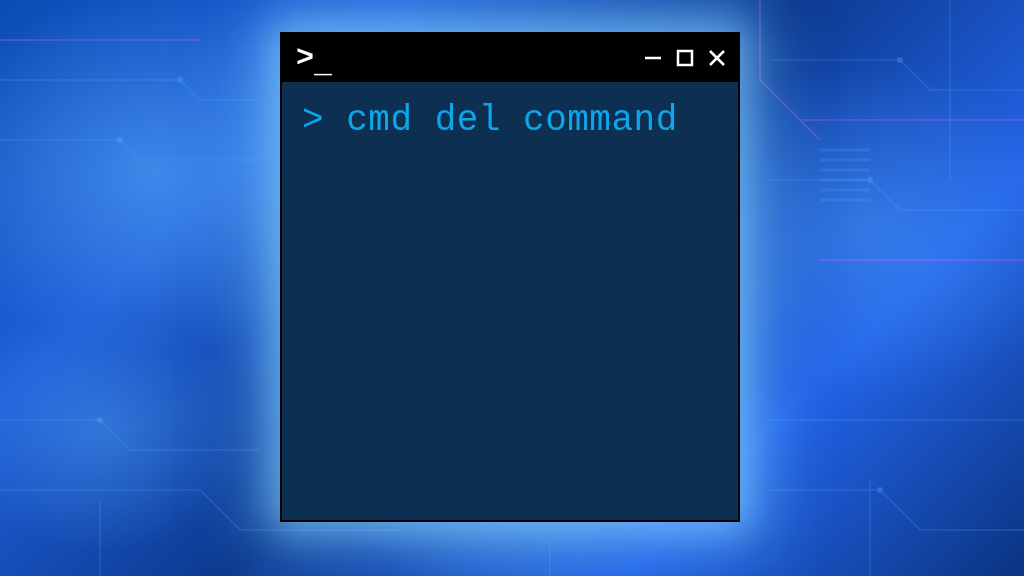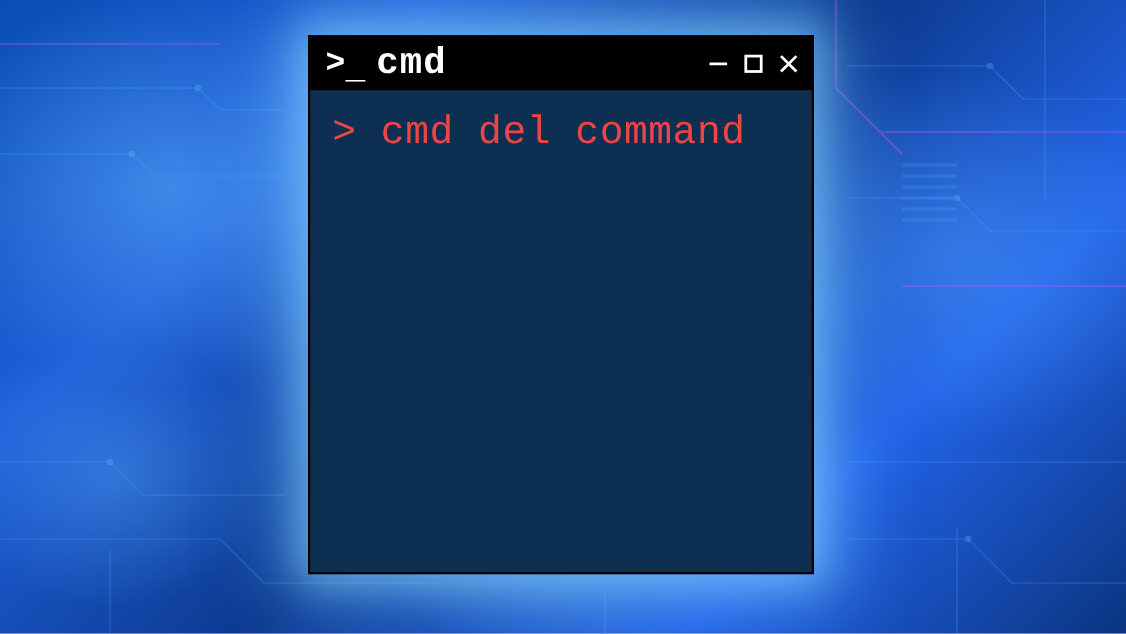--- a/index.html
+++ b/index.html
@@ -180,7 +180,6 @@
       <span>&gt;</span>
         <span class="underscore">_</span>
     </span>
-    <span class="titlebar-title">cmd</span>
 
     <div class="titlebar-controls">
       <div class="ctrl-btn">

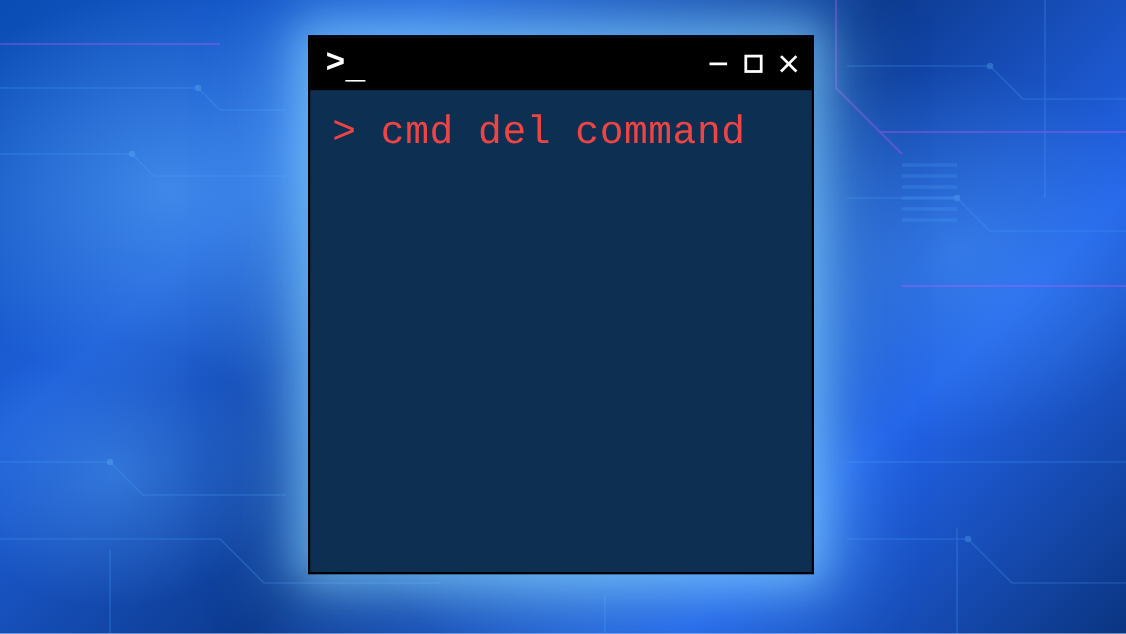--- a/index.html
+++ b/index.html
@@ -108,7 +108,7 @@
     
     .terminal-body {
       padding: 16px 20px;
-      color: #ef4444;
+      color: #0ea5e9;
       font-size: 36px;
       line-height: 1.25;
       letter-spacing: 0.5px;

